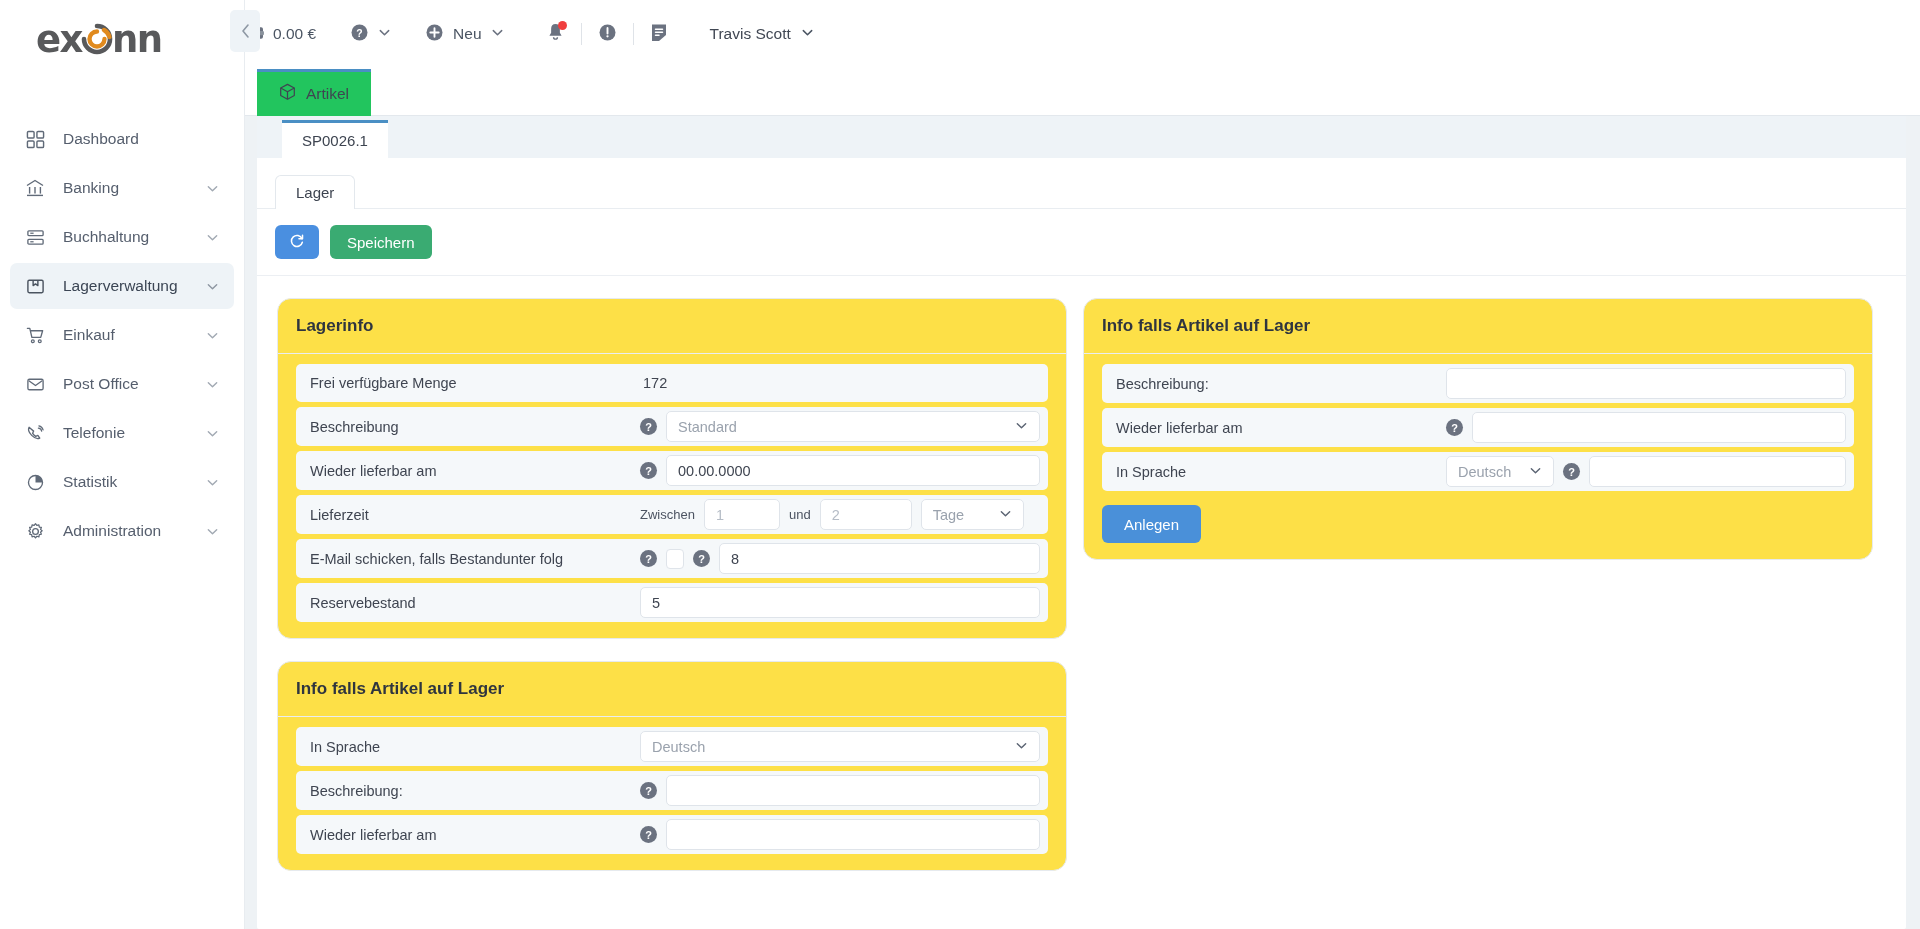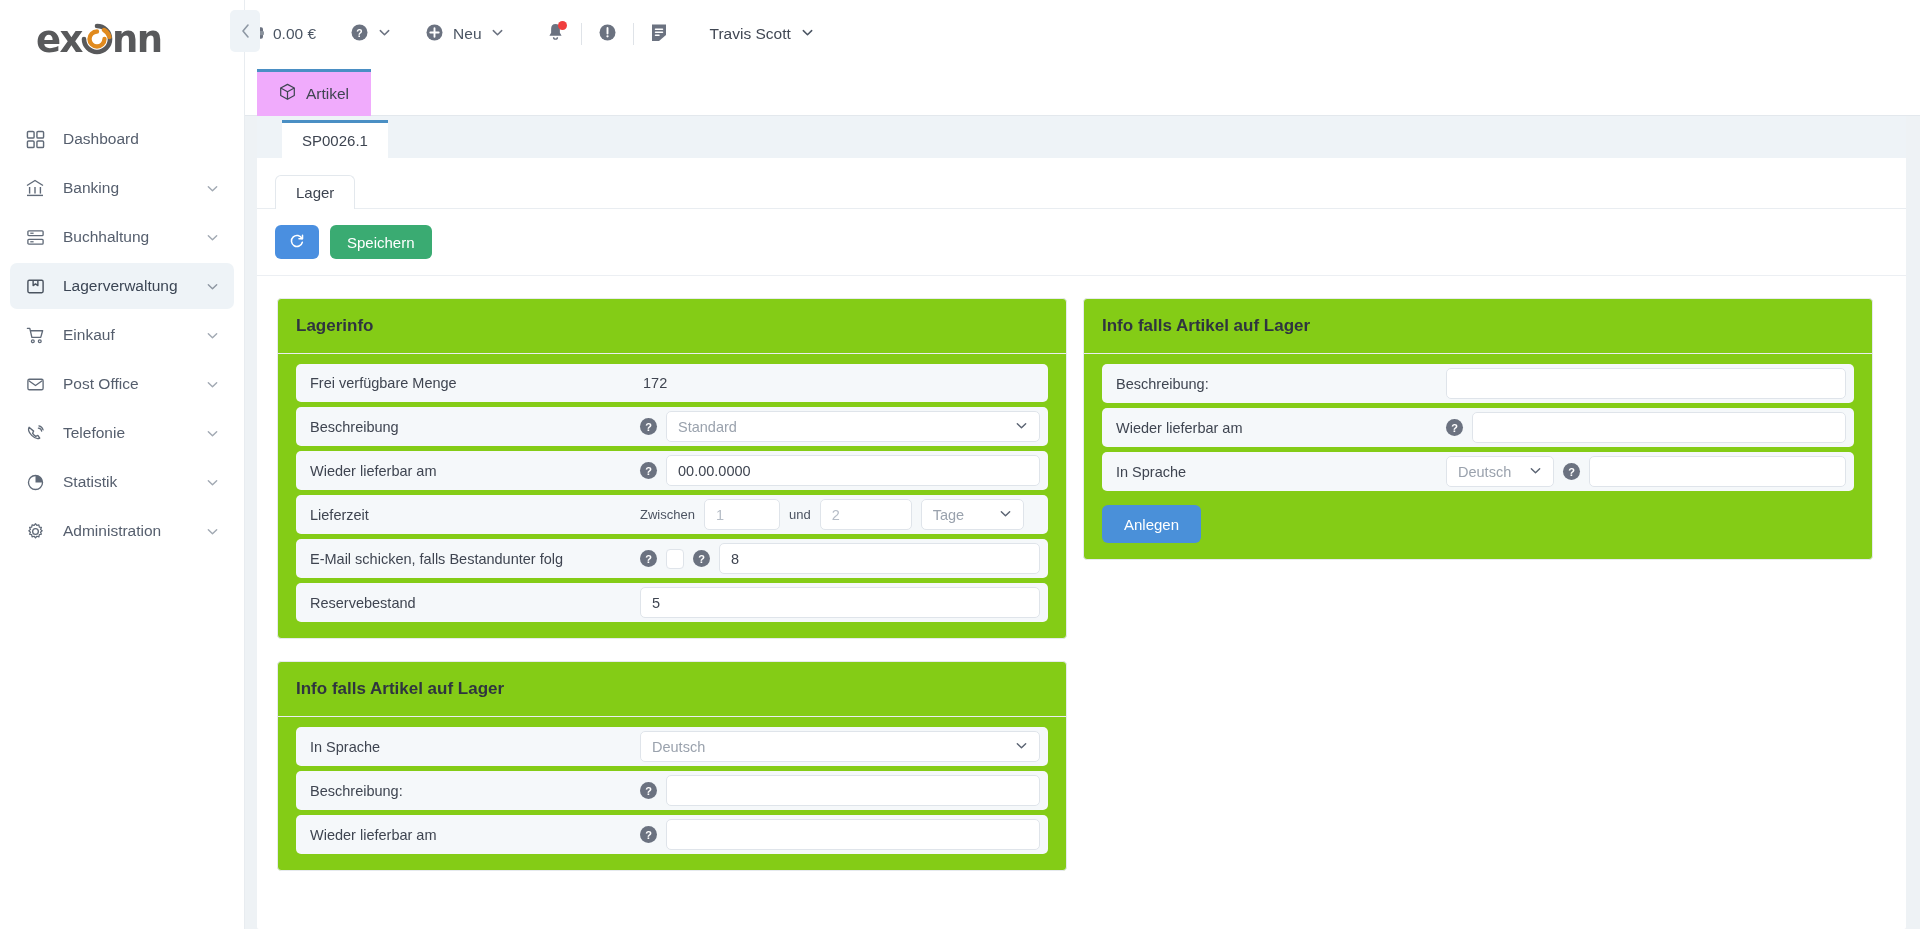--- a/index.html
+++ b/index.html
@@ -68,7 +68,7 @@
   }
   .mod-tab {
     display: flex; align-items: center; gap: 10px;
-    height: 47px; padding: 0 22px; background: #f0abfc;
+    height: 47px; padding: 0 22px; background: #22c55e;
     border-top: 3px solid #4a8fc4; font-size: 15.5px; color: #3f4551;
     cursor: pointer; position: relative; top: 1px;
   }

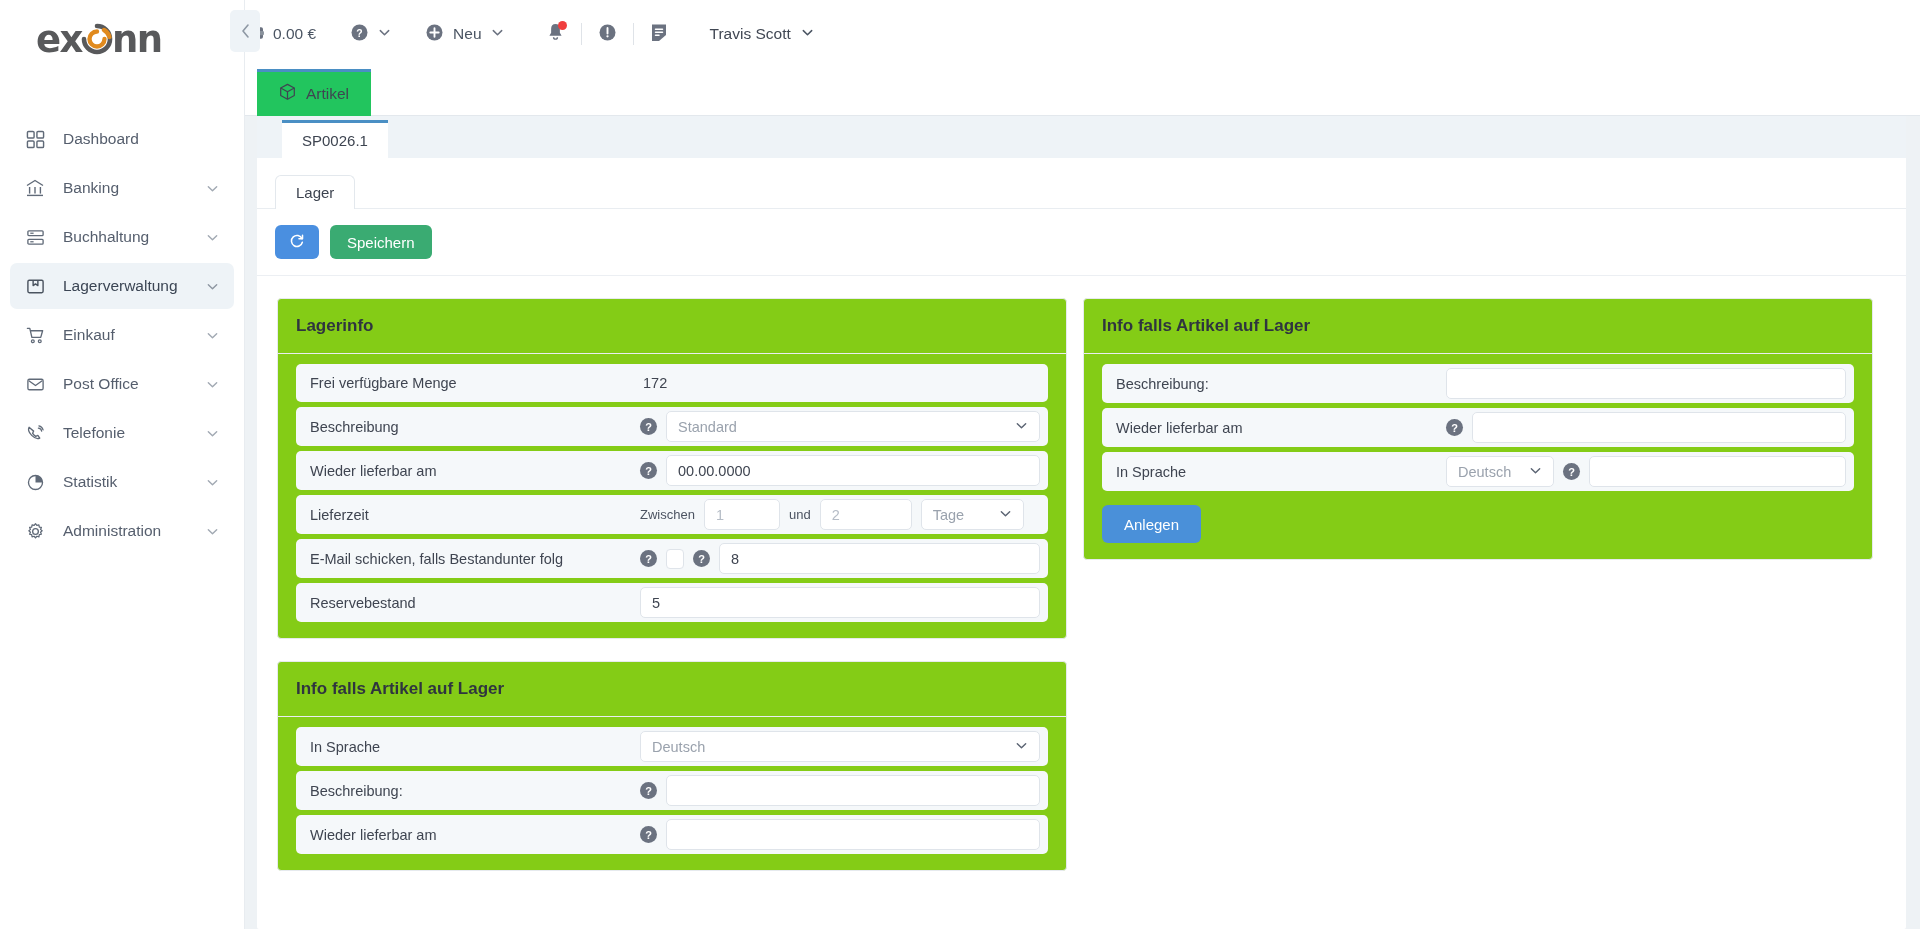--- a/index.html
+++ b/index.html
@@ -109,7 +109,7 @@
   .col-left { width: 790px; flex: none; }
   .col-right { width: 790px; flex: none; }
 
-  .card { border: 1px solid #e6eaee; border-radius: 4px; background: #84cc16; overflow: hidden; }
+  .card { border: 1px solid #e6eaee; border-radius: 14px; background: #fde047; overflow: hidden; }
   .card-head { padding: 17px 18px; border-bottom: 1px solid #e9edf1; }
   .card-title { font-size: 17px; font-weight: 700; color: #2f353f; }
   .card-body { padding: 10px 18px 16px 18px; }

